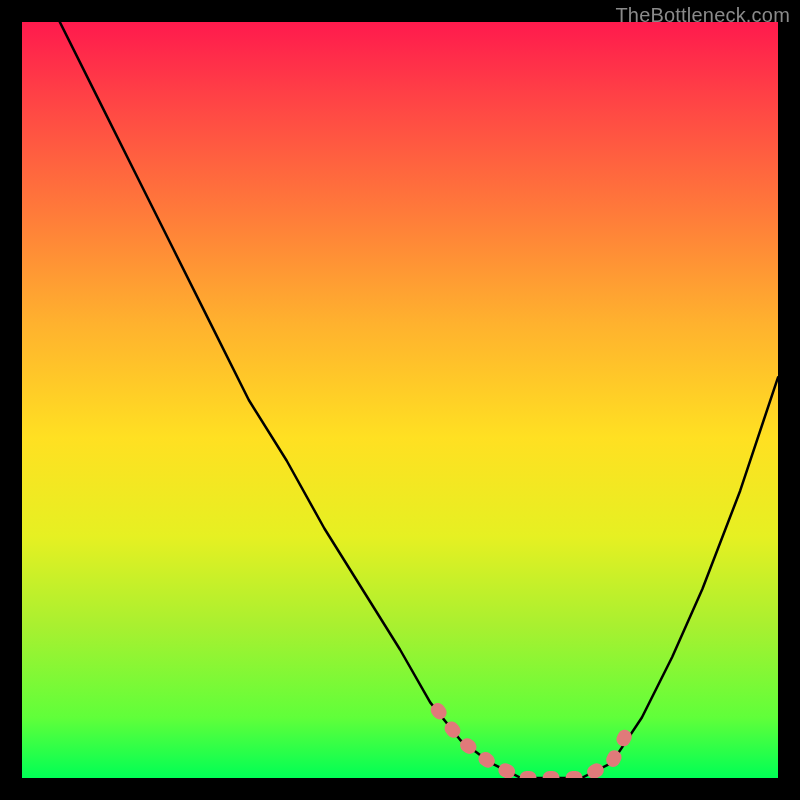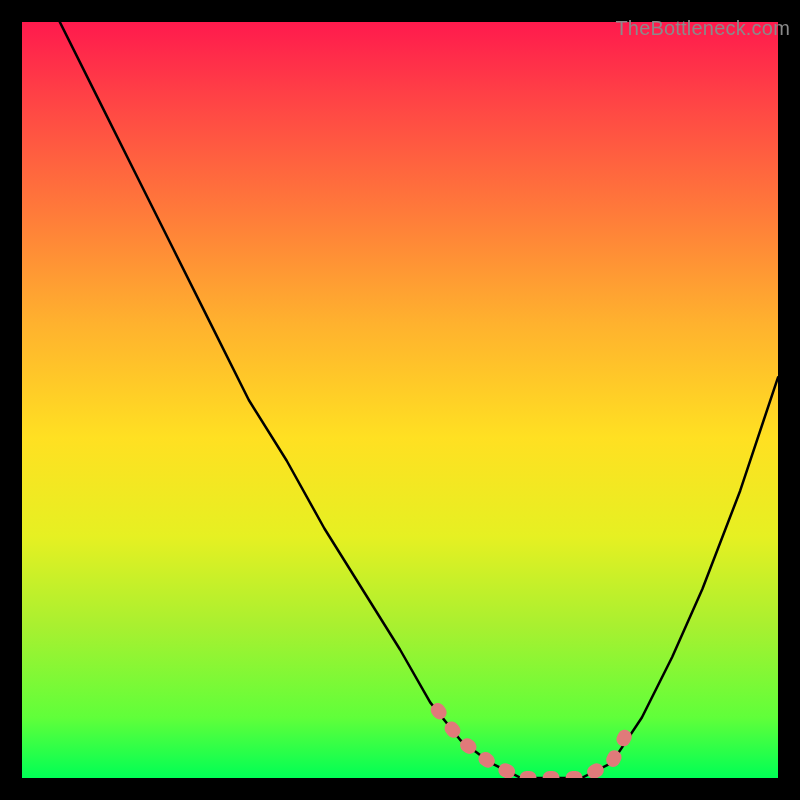--- a/index.html
+++ b/index.html
@@ -45,7 +45,6 @@
     color: #8a8a8a;
     font-weight: 500;
     letter-spacing: 0.2px;
-    margin-top: 13px;
   }
   .curve {
     position: absolute;

